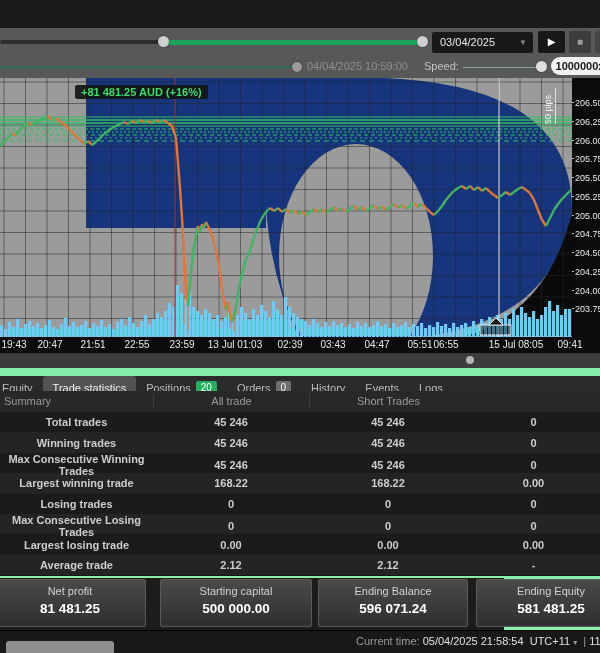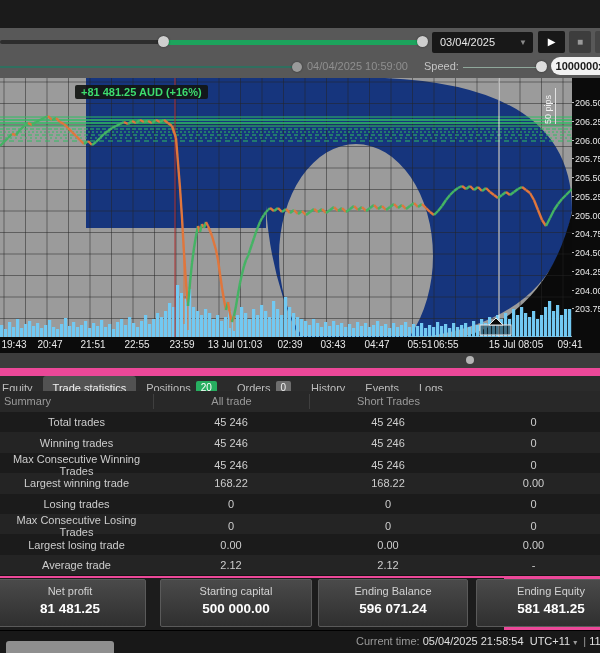--- a/index.html
+++ b/index.html
@@ -4,7 +4,7 @@
 <style>
   html,body{margin:0;padding:0;background:#222;}
   *{box-sizing:border-box;font-family:"Liberation Sans",sans-serif;}
-  .app{position:relative;width:600px;height:653px;background:#ec4899;overflow:hidden;}
+  .app{position:relative;width:600px;height:653px;background:#86efac;overflow:hidden;}
   .abs{position:absolute;}
   
   .titlebar{left:0;top:0;width:600px;height:28px;background:#1b1b1b;}

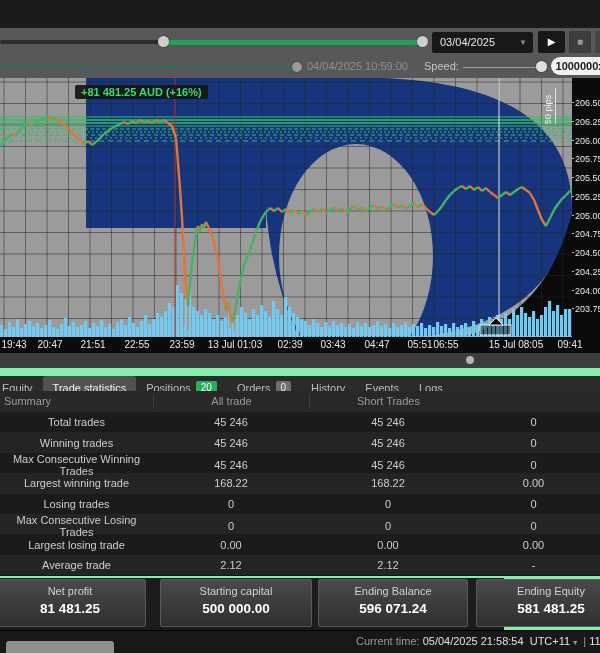--- a/index.html
+++ b/index.html
@@ -44,7 +44,7 @@
   .thead .c{text-align:center;border-left:1px solid #3f3f3f;height:15px;line-height:15px;}
   .thead .c:first-child{text-align:left;padding-left:4px;border-left:none;}
   .trow{display:grid;grid-template-columns:153px 156px 158px 133px;height:20.4px;color:#cdcdcd;font-size:11px;align-items:center;}
-  .trow .c{text-align:center;}
+  .trow .c{text-align:center;font-weight:bold;}
   .trow:nth-child(odd){background:#1b1b1b;}
   .trow:nth-child(even){background:#242424;}
   

